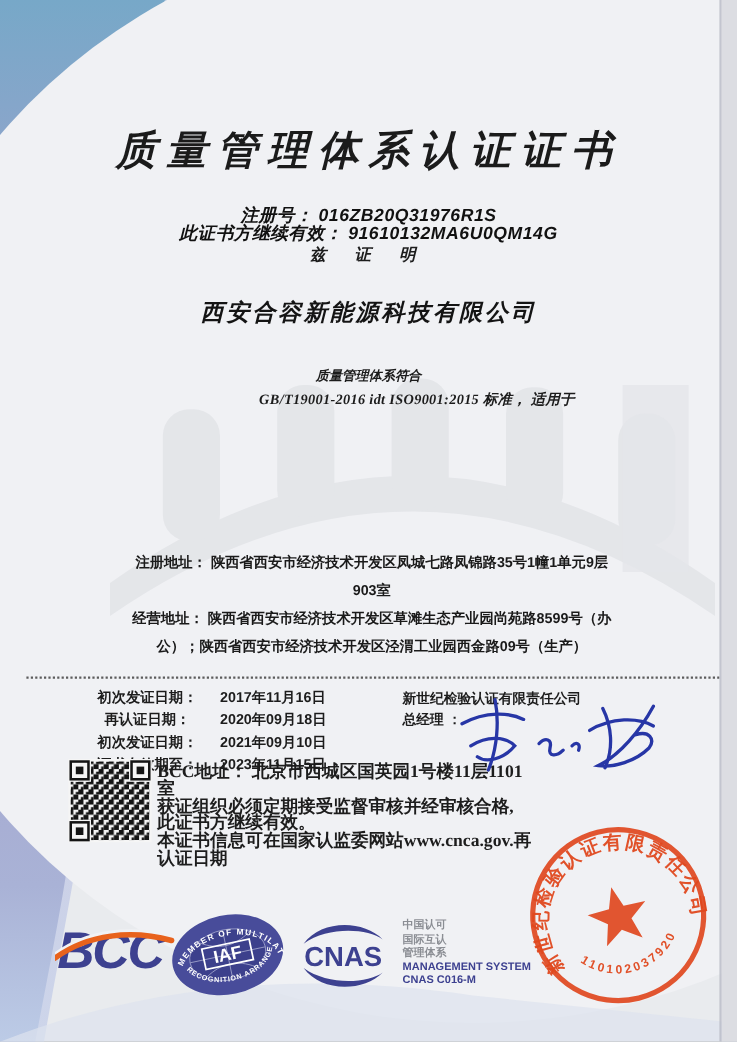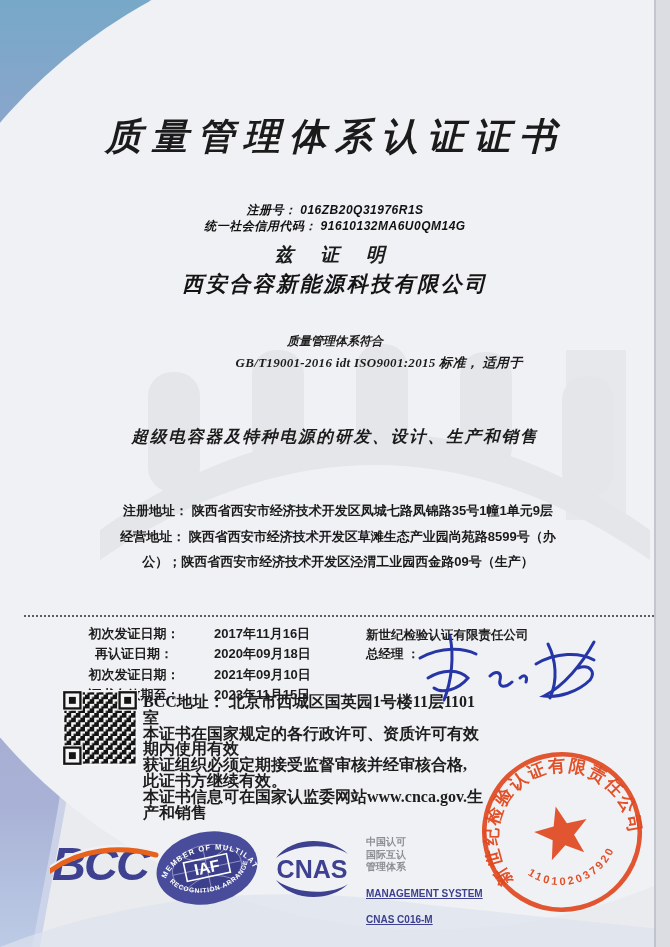--- a/index.html
+++ b/index.html
@@ -15,7 +15,7 @@
   .ctr{width:100%;text-align:center;font-style:italic;}
   .title{top:112px;font-family:"Liberation Serif","DejaVu Serif",serif;font-size:37px;
          letter-spacing:9px;font-weight:600;color:#1b1b1b;}
-  .regline{font-weight:700;font-size:12px;letter-spacing:.5px;color:#111;margin-top:16px;}
+  .regline{font-weight:700;font-size:16px;letter-spacing:.5px;color:#111;}
   .certify{top:242px;font-size:19px;letter-spacing:11px;font-weight:600;font-family:"Liberation Serif",serif;}
   .company{top:270px;font-size:21px;letter-spacing:2.5px;font-family:"Liberation Serif",serif;font-weight:600;color:#141414;}
   .sysline{top:333px;font-size:12px;font-weight:700;font-family:"Liberation Serif",serif;}

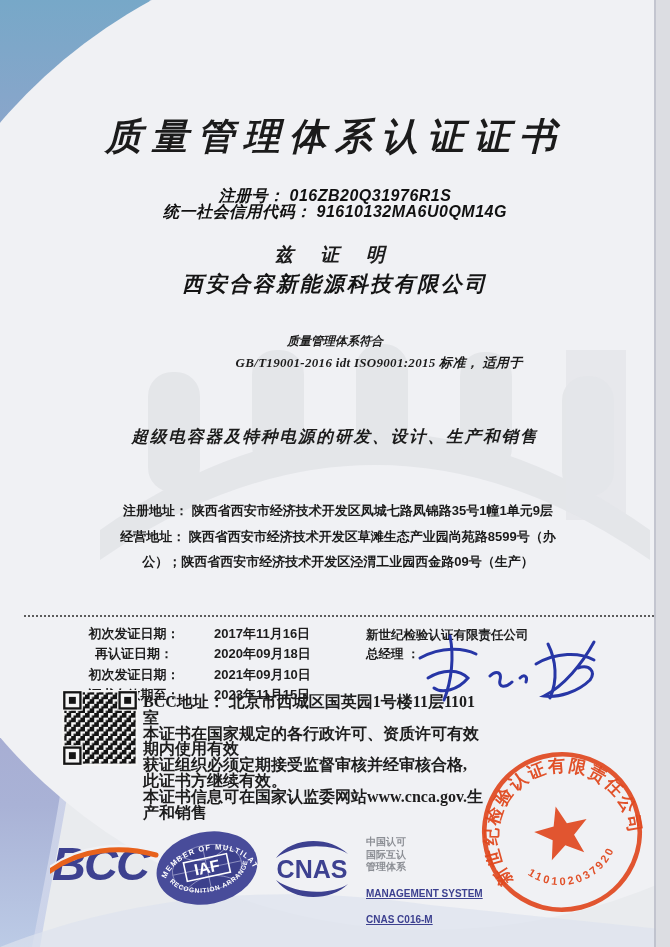--- a/index.html
+++ b/index.html
@@ -84,7 +84,7 @@
     <div class="abs ctr title">质量管理体系认证证书</div>
 
     <div class="abs ctr regline" style="top:186px">注册号： 016ZB20Q31976R1S</div>
-    <div class="abs ctr regline" style="top:202px">统一社会信用代码： 91610132MA6U0QM14G</div>
+    <div class="abs ctr regline" style="top:202px">此证书方继续有效： 91610132MA6U0QM14G</div>
 
     <div class="abs ctr certify">兹 证 明</div>
 

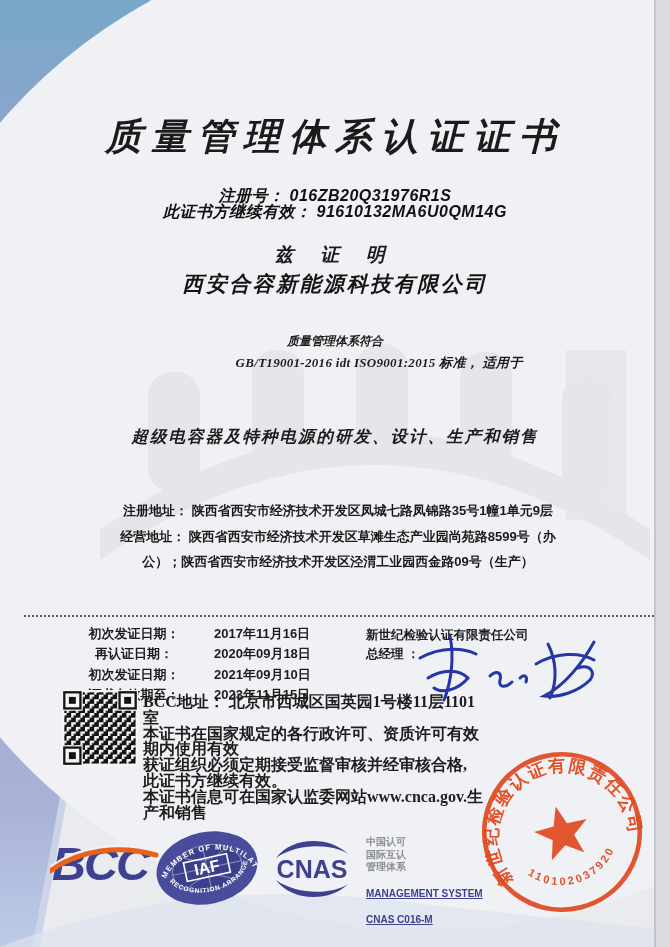--- a/index.html
+++ b/index.html
@@ -16,7 +16,7 @@
   .title{top:112px;font-family:"Liberation Serif","DejaVu Serif",serif;font-size:37px;
          letter-spacing:9px;font-weight:600;color:#1b1b1b;}
   .regline{font-weight:700;font-size:16px;letter-spacing:.5px;color:#111;}
-  .certify{top:242px;font-size:19px;letter-spacing:11px;font-weight:600;font-family:"Liberation Serif",serif;}
+  .certify{top:222px;font-size:15px;letter-spacing:11px;font-weight:600;font-family:"Liberation Serif",serif;}
   .company{top:270px;font-size:21px;letter-spacing:2.5px;font-family:"Liberation Serif",serif;font-weight:600;color:#141414;}
   .sysline{top:333px;font-size:12px;font-weight:700;font-family:"Liberation Serif",serif;}
   .stdline{top:354px;font-size:13px;font-weight:700;font-family:"Liberation Serif",serif;letter-spacing:.3px;padding-left:44px;}

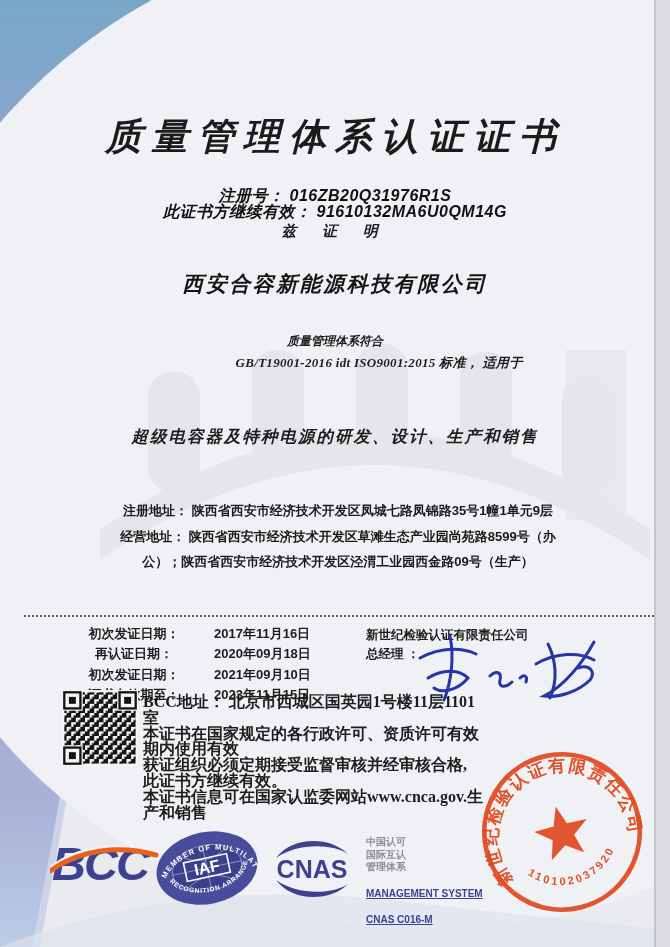--- a/index.html
+++ b/index.html
@@ -93,7 +93,6 @@
     <div class="abs ctr sysline">质量管理体系符合</div>
     <div class="abs ctr stdline">GB/T19001-2016 idt ISO9001:2015 标准，  适用于</div>
 
-    <div class="abs ctr scope">超级电容器及特种电源的研发、设计、生产和销售</div>
 
     <div class="abs addr">
       <div>注册地址： 陕西省西安市经济技术开发区凤城七路凤锦路35号1幢1单元9层</div>

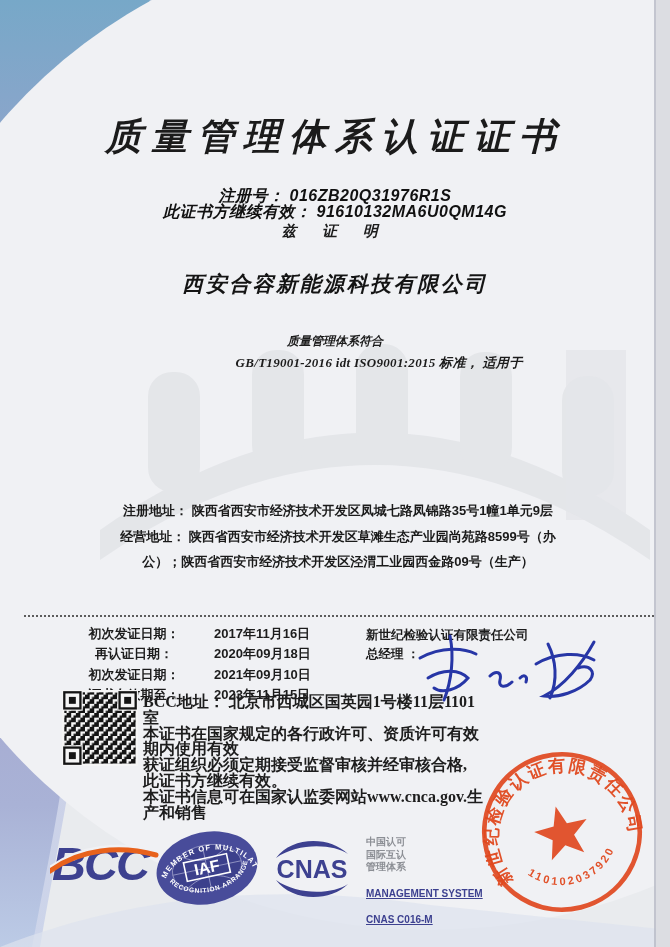--- a/index.html
+++ b/index.html
@@ -96,6 +96,7 @@
 
     <div class="abs addr">
       <div>注册地址： 陕西省西安市经济技术开发区凤城七路凤锦路35号1幢1单元9层</div>
+      <div>903室</div>
       <div>经营地址： 陕西省西安市经济技术开发区草滩生态产业园尚苑路8599号（办</div>
       <div>公）；陕西省西安市经济技术开发区泾渭工业园西金路09号（生产）</div>
     </div>

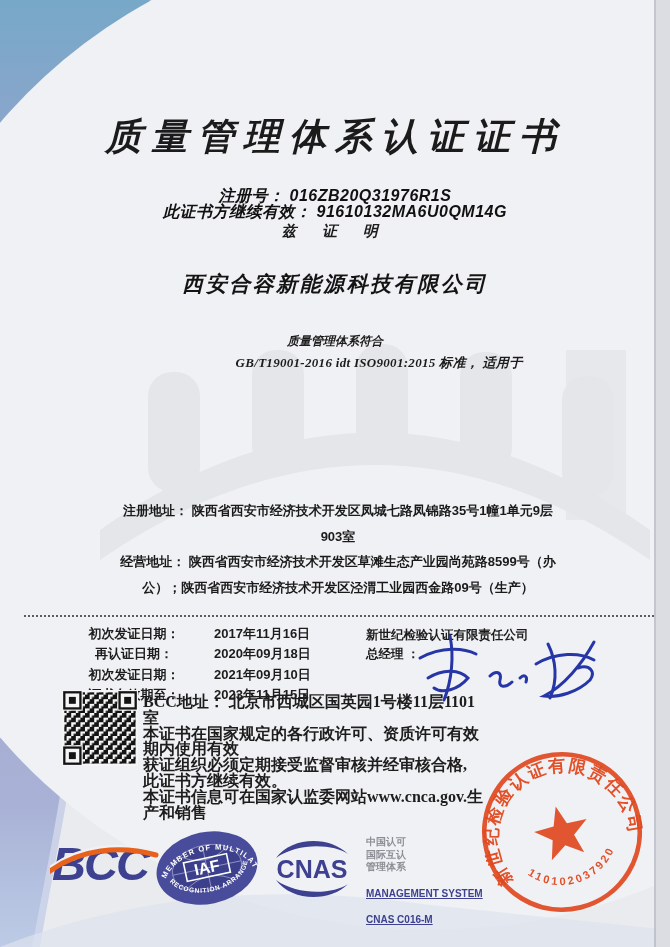--- a/index.html
+++ b/index.html
@@ -27,7 +27,7 @@
   .dates{top:624px;left:70px;width:300px;font-size:13px;font-weight:700;}
   .dates .row{display:flex;line-height:20.3px;}
   .dates .lbl{width:128px;text-align:center;}
-  .dates .val{margin-left:16px;text-align:right;}
+  .dates .val{margin-left:2px;text-align:right;}
   .issuer{top:626px;left:366px;width:260px;font-size:12.5px;font-weight:700;line-height:19px;}
   #signature{top:630px;left:398px;z-index:3;}
   #qr{top:690px;left:62px;z-index:2;}

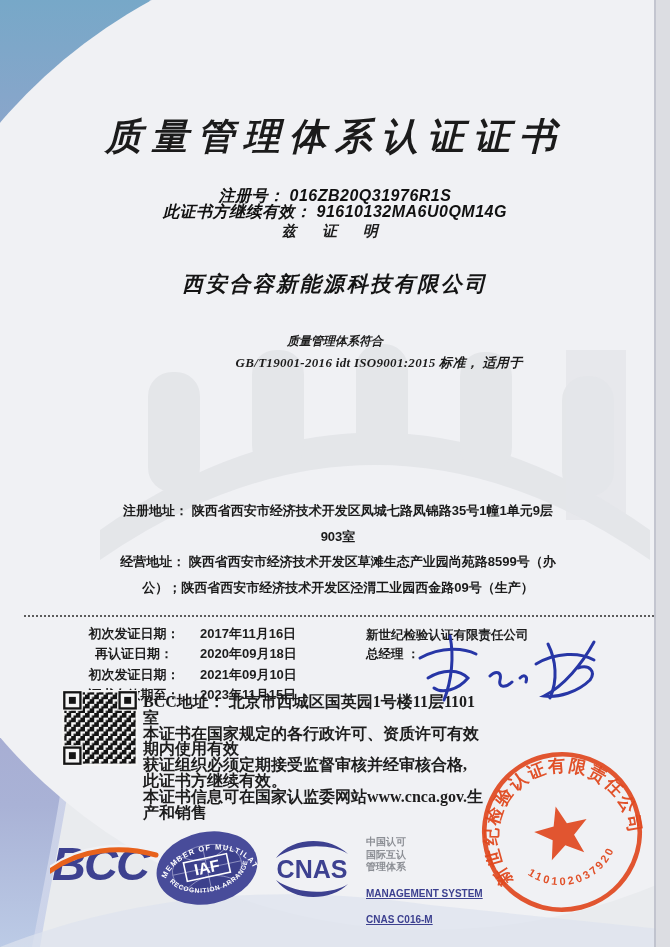--- a/index.html
+++ b/index.html
@@ -164,7 +164,6 @@
 
     <div class="abs smallprint">
       <div>BCC地址： 北京市西城区国英园1号楼11层1101室</div>
-      <div>本证书在国家规定的各行政许可、资质许可有效期内使用有效</div>
       <div>获证组织必须定期接受监督审核并经审核合格, 此证书方继续有效。</div>
       <div>本证书信息可在国家认监委网站www.cnca.gov.生产和销售</div>
     </div>

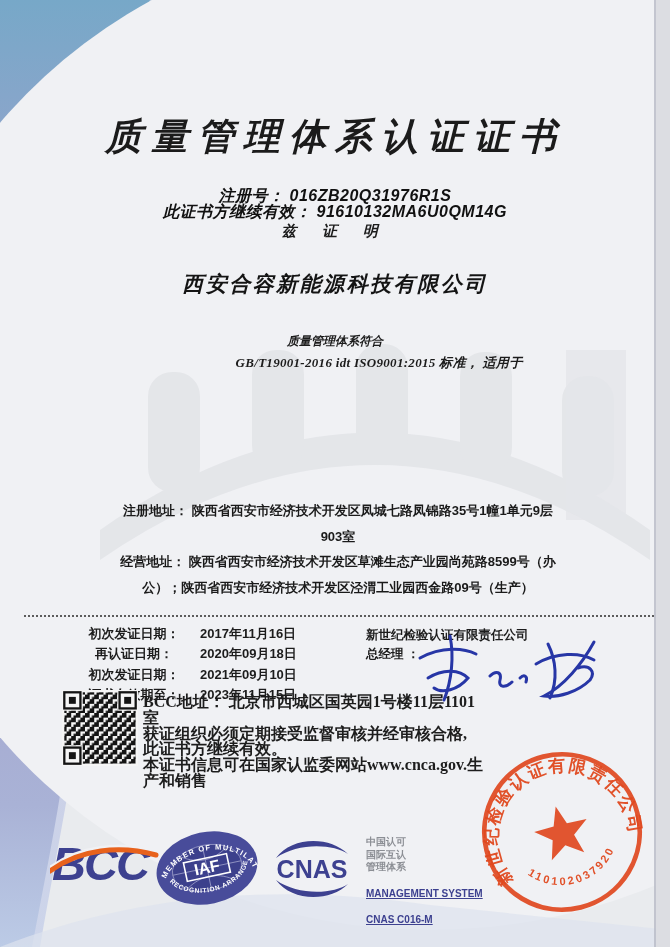--- a/index.html
+++ b/index.html
@@ -165,7 +165,7 @@
     <div class="abs smallprint">
       <div>BCC地址： 北京市西城区国英园1号楼11层1101室</div>
       <div>获证组织必须定期接受监督审核并经审核合格, 此证书方继续有效。</div>
-      <div>本证书信息可在国家认监委网站www.cnca.gov.生产和销售</div>
+      <div>本证书信息可在国家认监委网站www.cnca.gov.再认证日期</div>
     </div>
 
     <svg class="abs logos" width="310" height="90" viewBox="0 0 310 90">

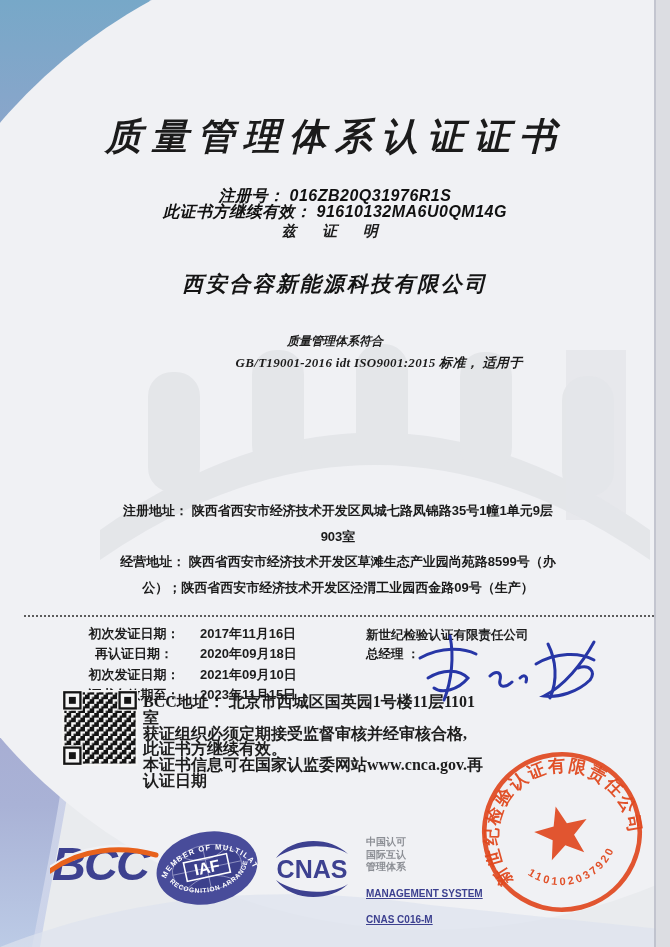--- a/index.html
+++ b/index.html
@@ -35,7 +35,7 @@
               font-weight:700;font-family:"Liberation Serif",serif;color:#1d1d1d;}
   .logos{top:828px;left:50px;}
   .accred{top:836px;left:366px;font-size:10px;line-height:12.5px;color:#8b8e94;font-weight:700;}
-  .accred .en{color:#3d4190;margin-top:14px;text-decoration:underline;}
+  .accred .en{color:#3d4190;margin-top:0;}
   #stamp{top:748px;left:478px;z-index:4;transform:rotate(-14deg);}
   .scan-edge{top:0;right:14px;width:2px;height:947px;background:#b8bac6;opacity:.8;z-index:2;}
   .scan-col{top:0;right:0;width:14px;height:947px;background:#dcdde2;z-index:2;}

